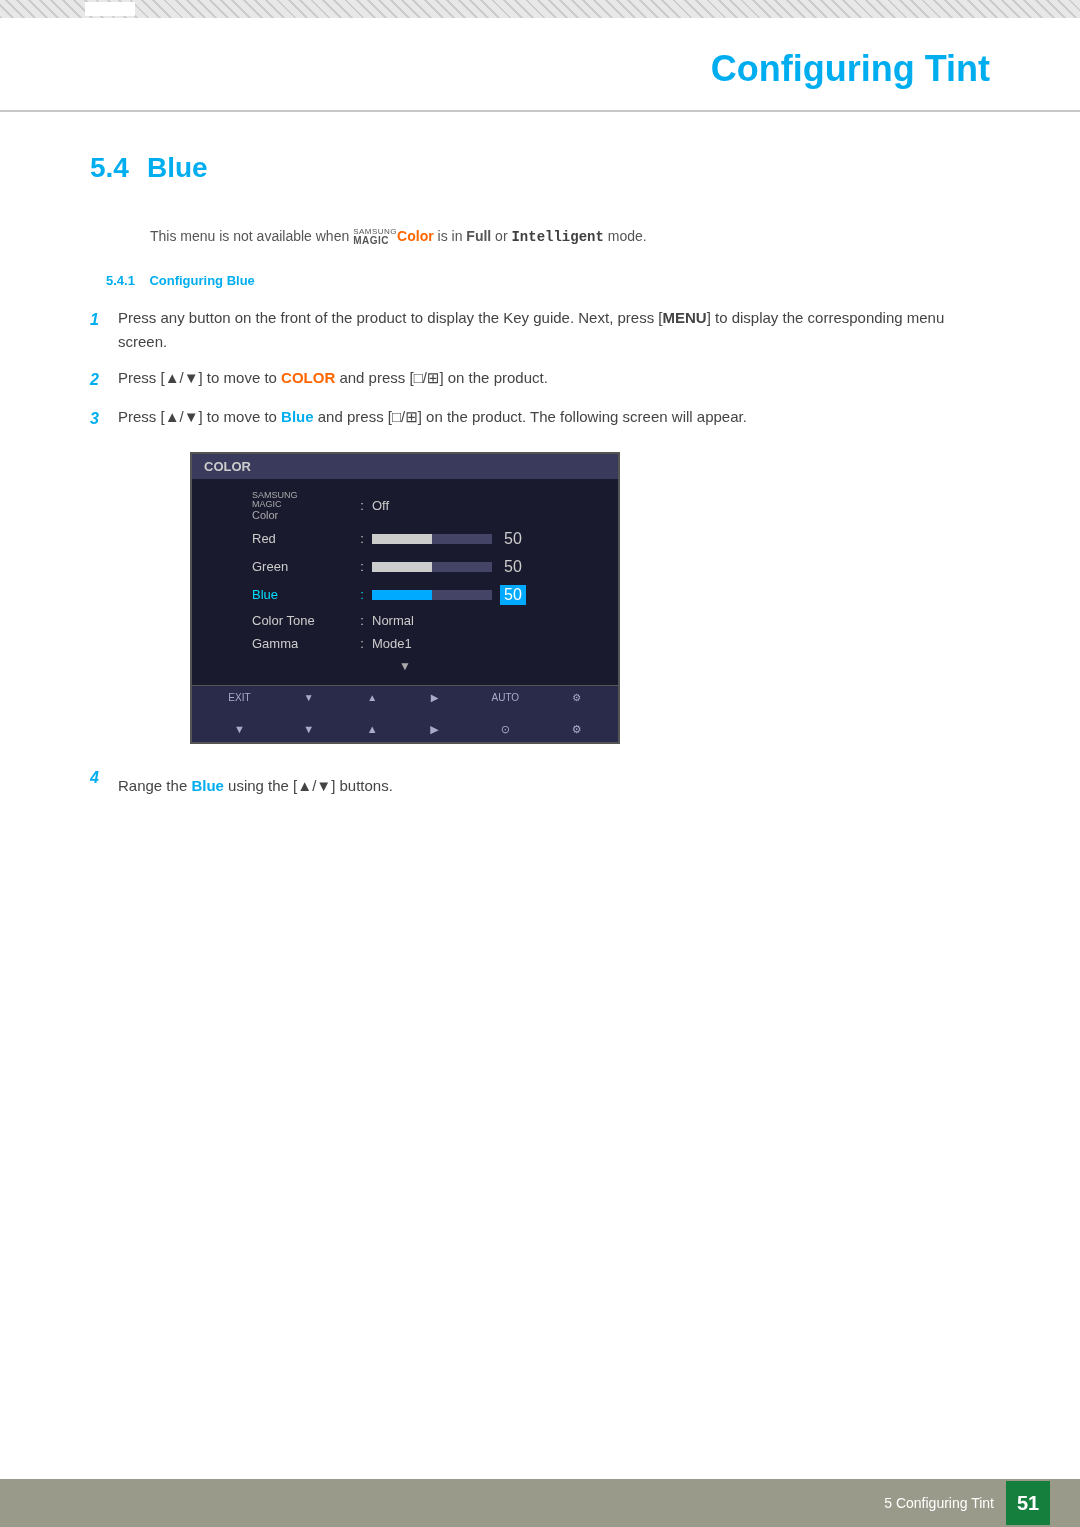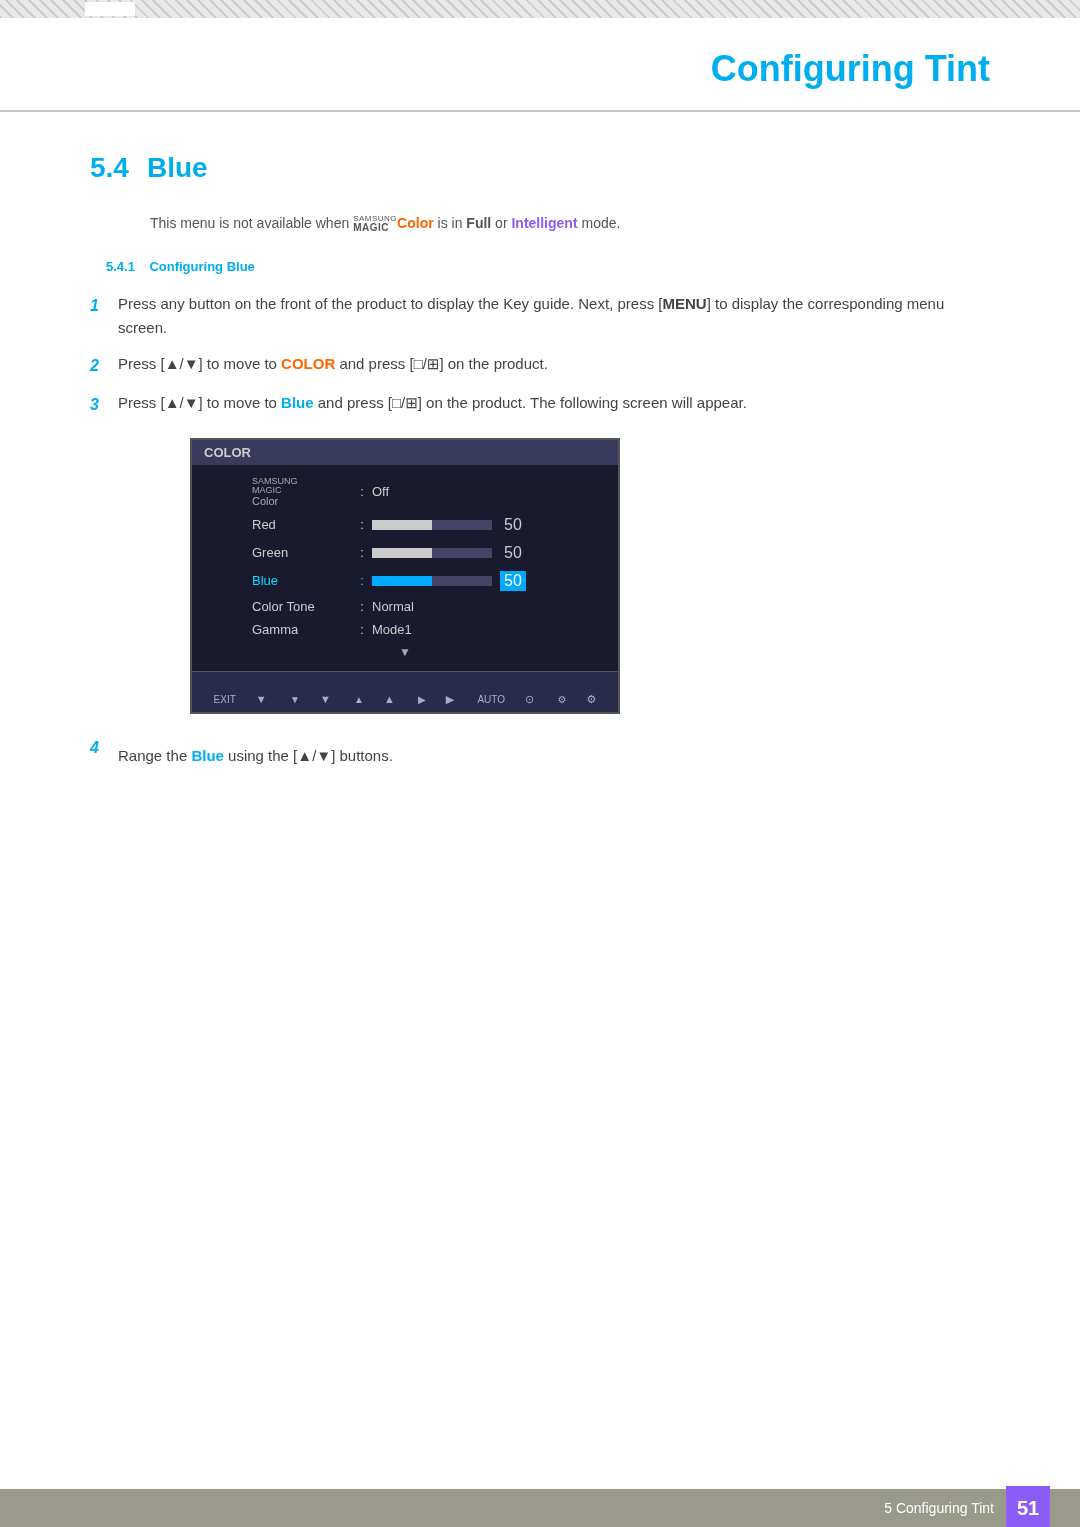--- a/index.html
+++ b/index.html
@@ -57,7 +57,7 @@
     .section-heading {
       display: flex;
       align-items: baseline;
-      margin-bottom: 28px;
+      margin-bottom: 41px;
     }
     .section-number {
       font-size: 28px;

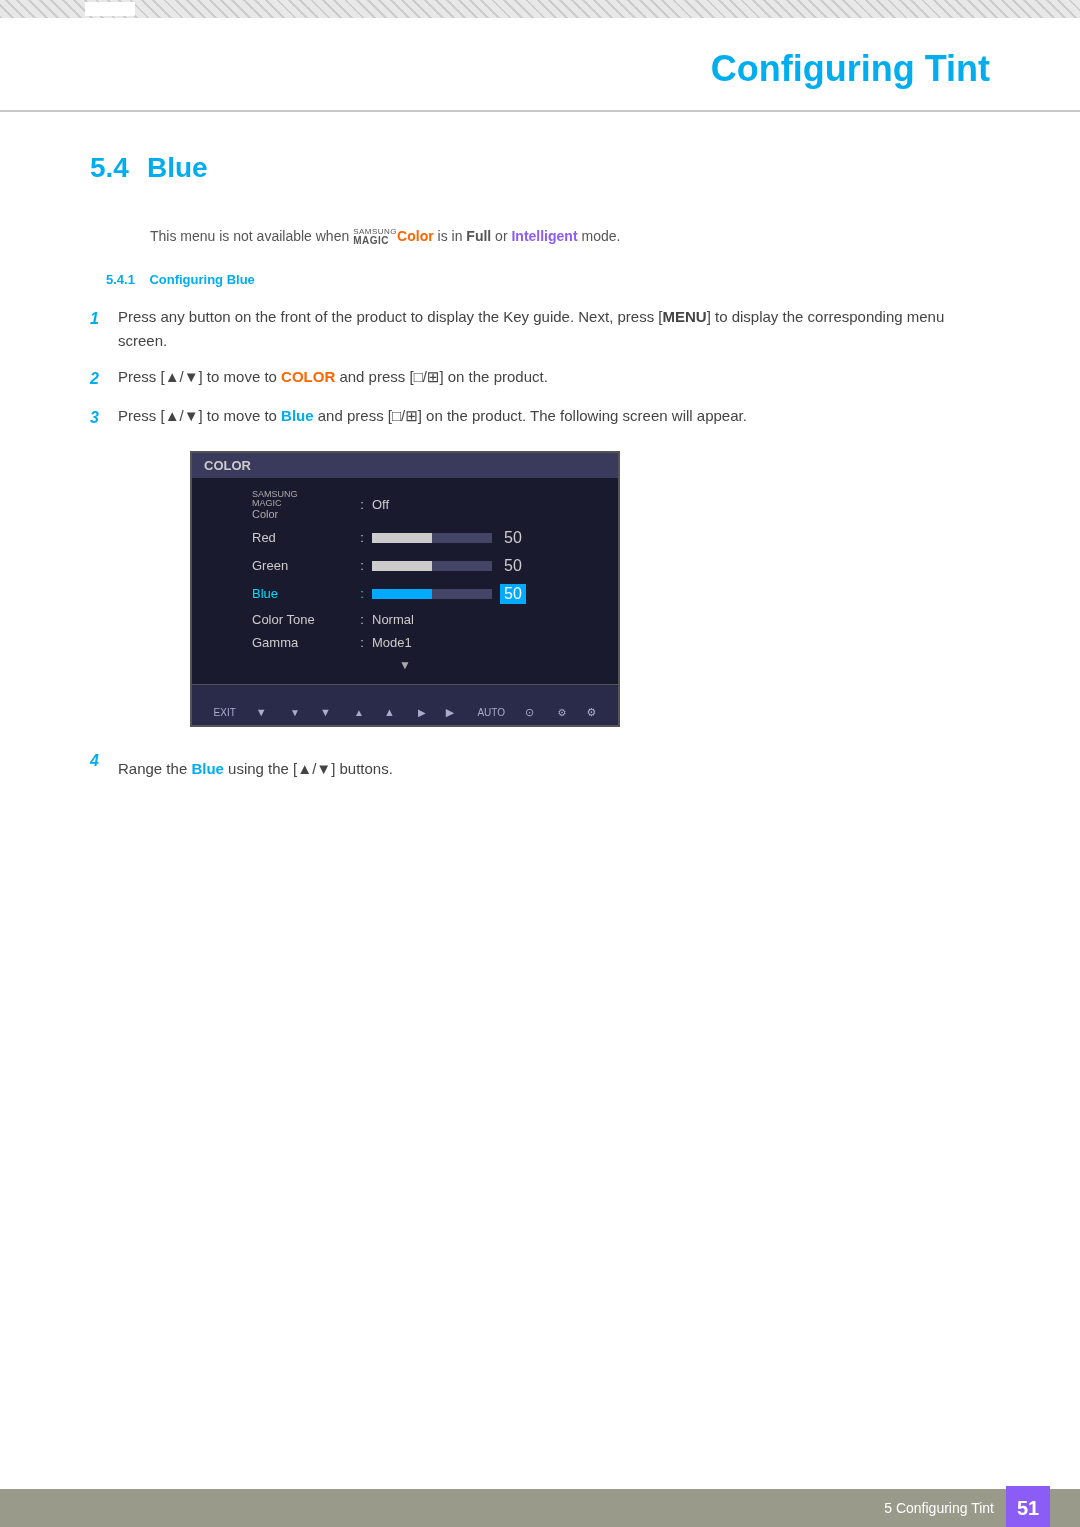--- a/index.html
+++ b/index.html
@@ -133,7 +133,8 @@
     }
     .green-bold {
       font-weight: bold;
-      color: #8b5cf6;
+      color: #404040;
+      font-family: Liberation Mono, monospace;
     }
 
     

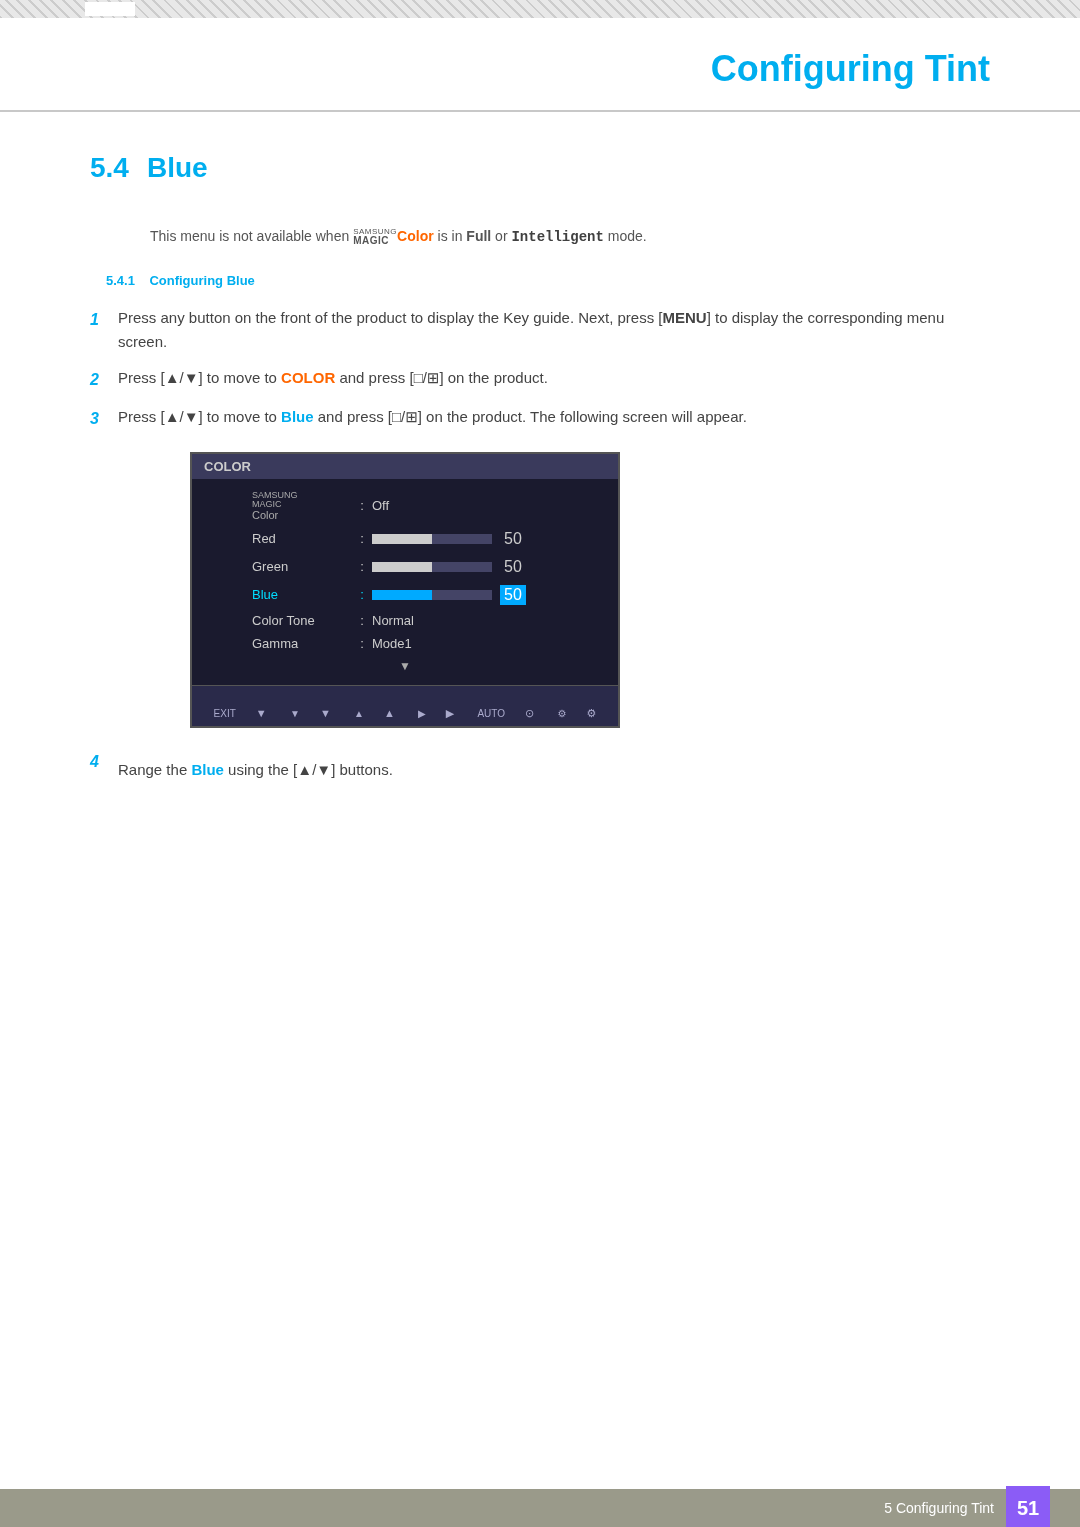--- a/index.html
+++ b/index.html
@@ -246,10 +246,9 @@
     }
     .monitor-footer-item {
       display: flex;
-      flex-direction: row;
+      flex-direction: column;
       align-items: center;
       gap: 20px;
-      margin-top: 15px;
     }
     .footer-label {
       font-size: 10px;

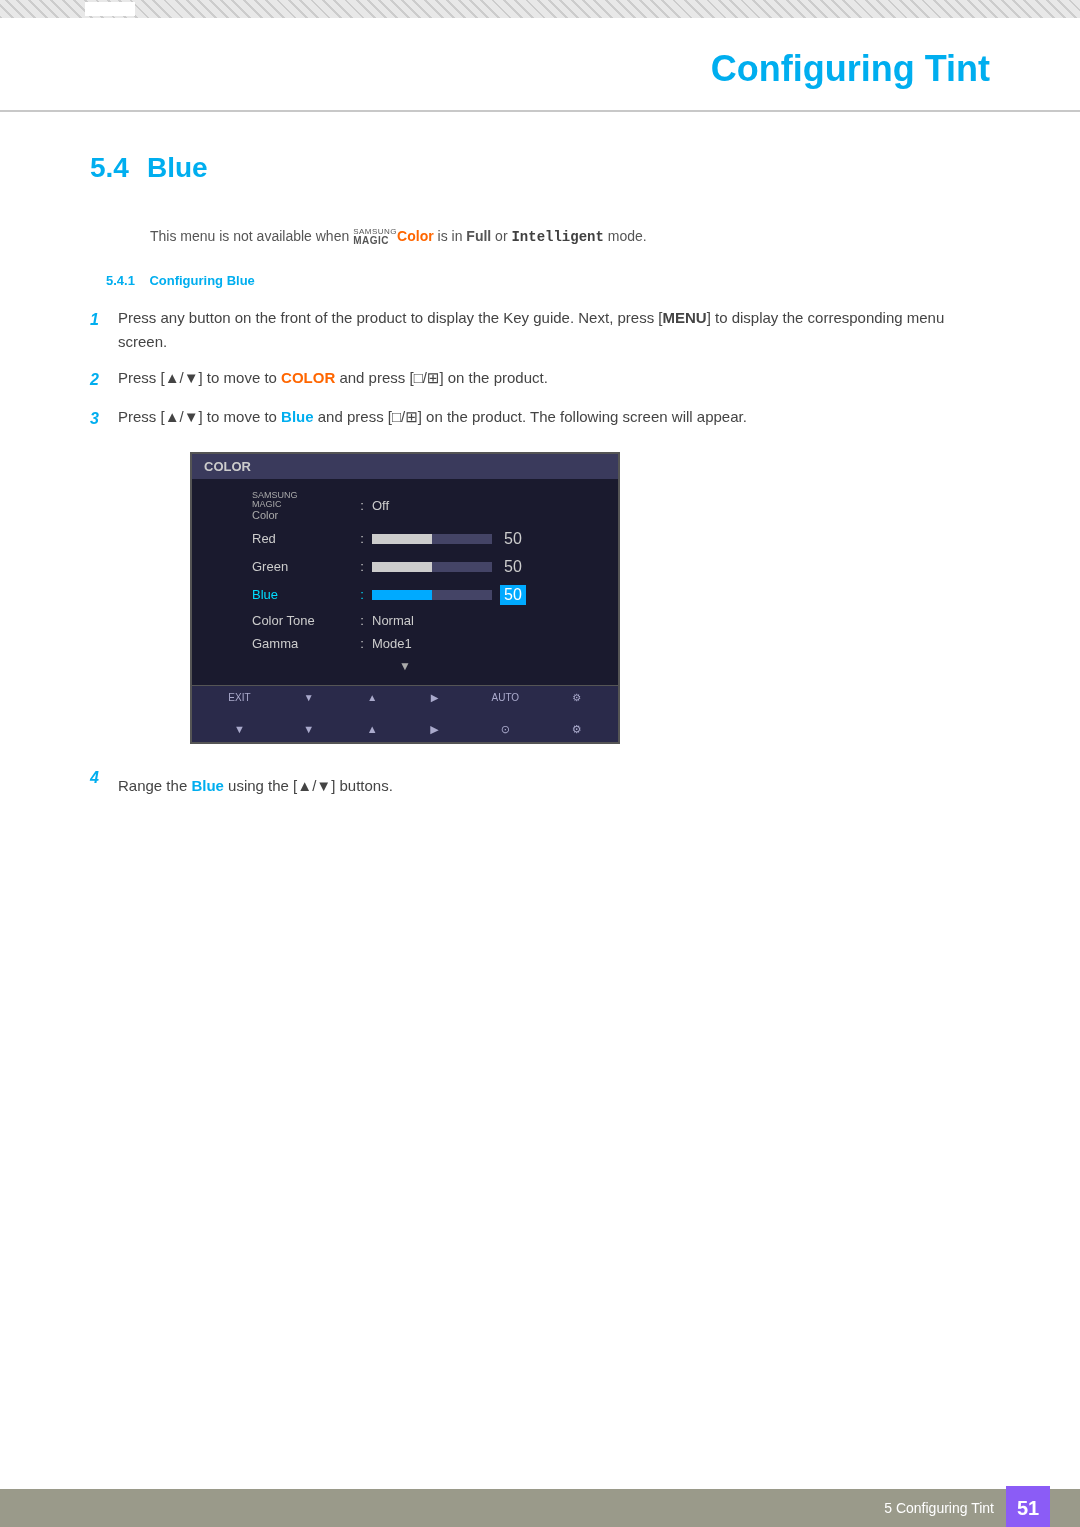--- a/index.html
+++ b/index.html
@@ -270,7 +270,7 @@
       bottom: 0;
       left: 0;
       right: 0;
-      height: 38px;
+      height: 48px;
       background: #9a9a8a;
       display: flex;
       align-items: center;

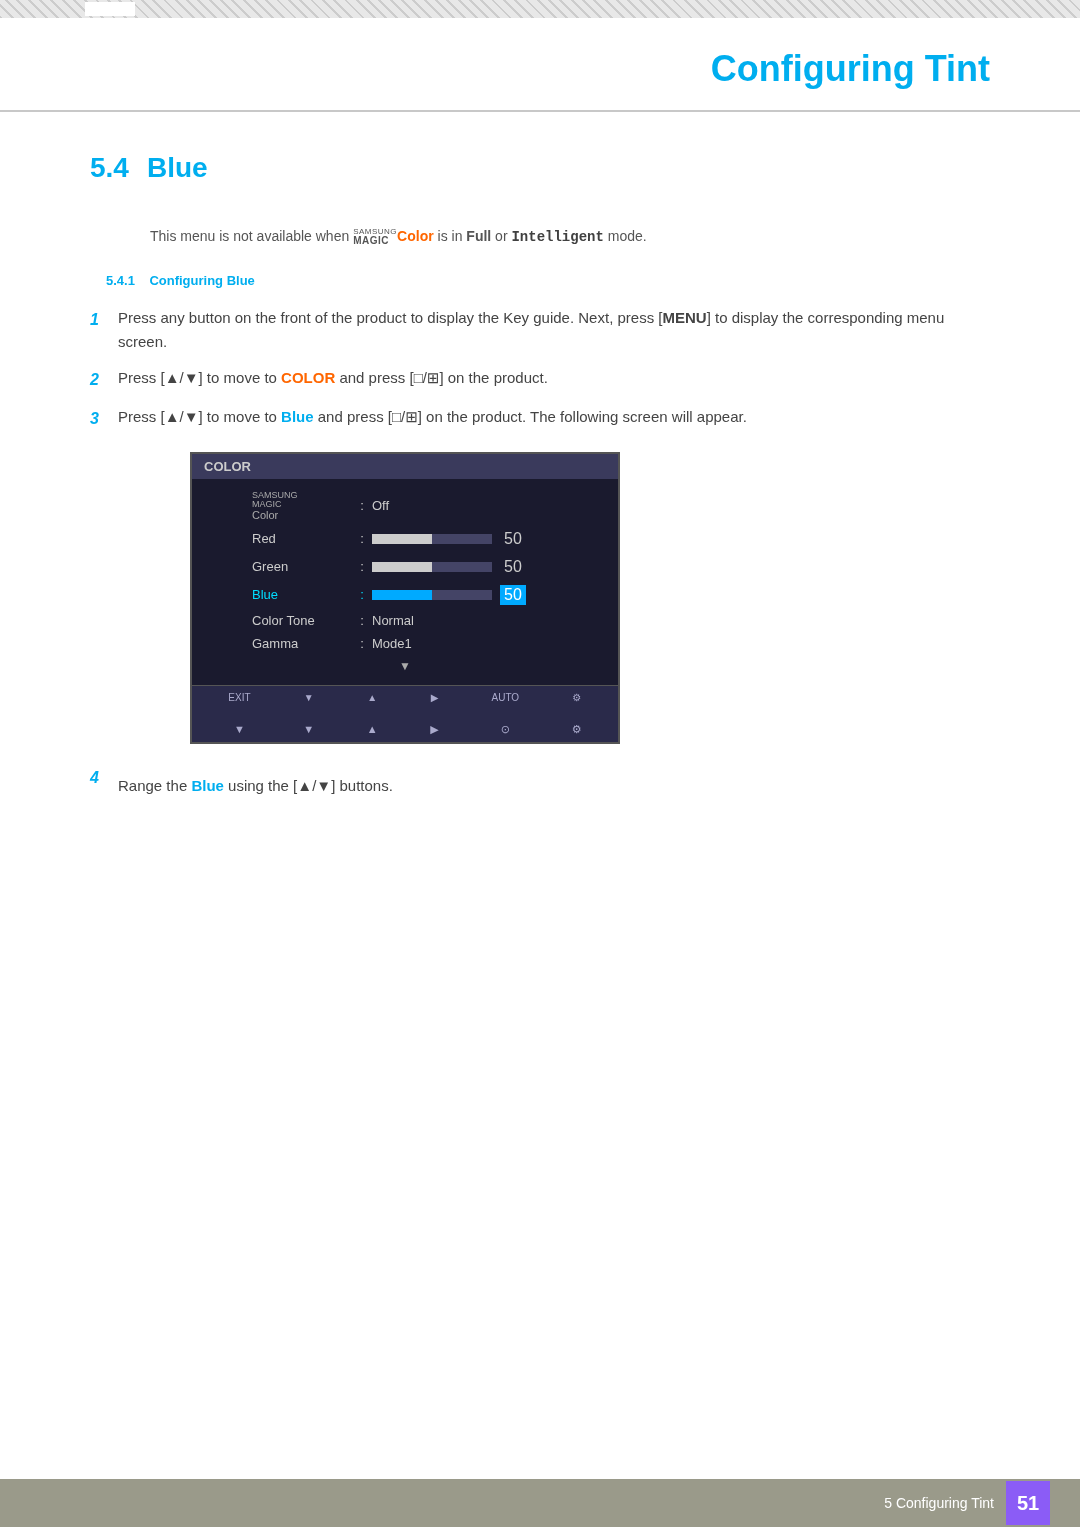--- a/index.html
+++ b/index.html
@@ -283,7 +283,7 @@
       margin-right: 12px;
     }
     .footer-page-number {
-      background: #8b5cf6;
+      background: #15803d;
       color: #ffffff;
       font-size: 20px;
       font-weight: bold;

